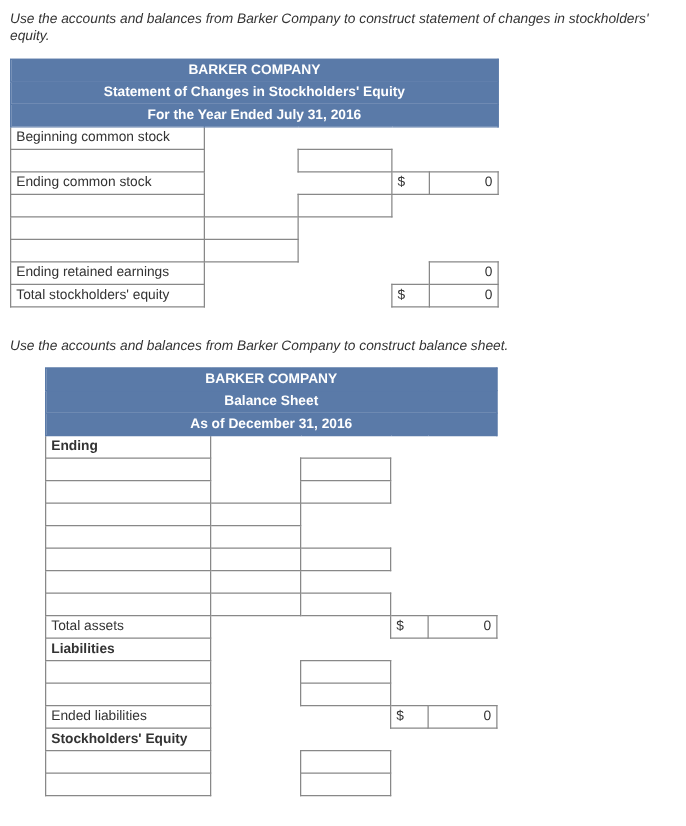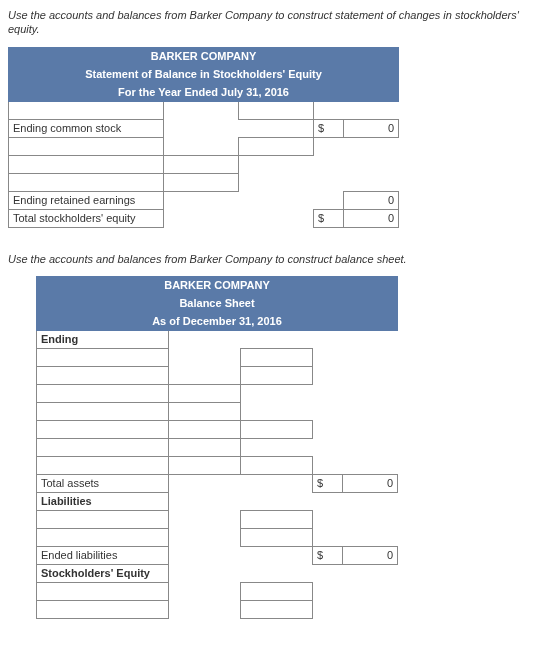--- a/index.html
+++ b/index.html
@@ -74,7 +74,7 @@
         <td class="hdr" colspan="5">BARKER COMPANY</td>
       </tr>
   <tr>
-        <td class="hdr" colspan="5">Statement of Balance in Stockholders' Equity</td>
+        <td class="hdr" colspan="5">Statement of Changes in Stockholders' Equity</td>
       </tr>
   <tr>
         <td class="hdr" colspan="5">For the Year Ended July 31, 2016</td>

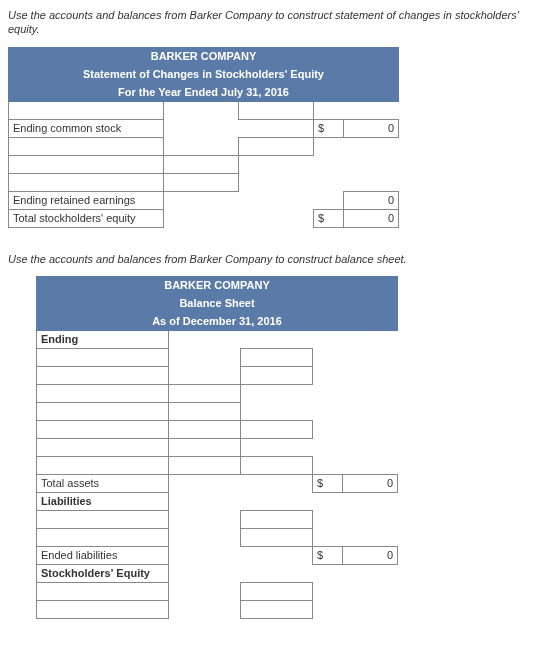--- a/index.html
+++ b/index.html
@@ -80,6 +80,13 @@
         <td class="hdr" colspan="5">For the Year Ended July 31, 2016</td>
       </tr>
   <tr>
+    <td>Beginning common stock</td>
+    <td class="noborder"></td>
+    <td class="noborder"></td>
+    <td class="noborder"></td>
+    <td class="noborder"></td>
+  </tr>
+  <tr>
     <td></td>
     <td class="noborder"></td>
     <td></td>

